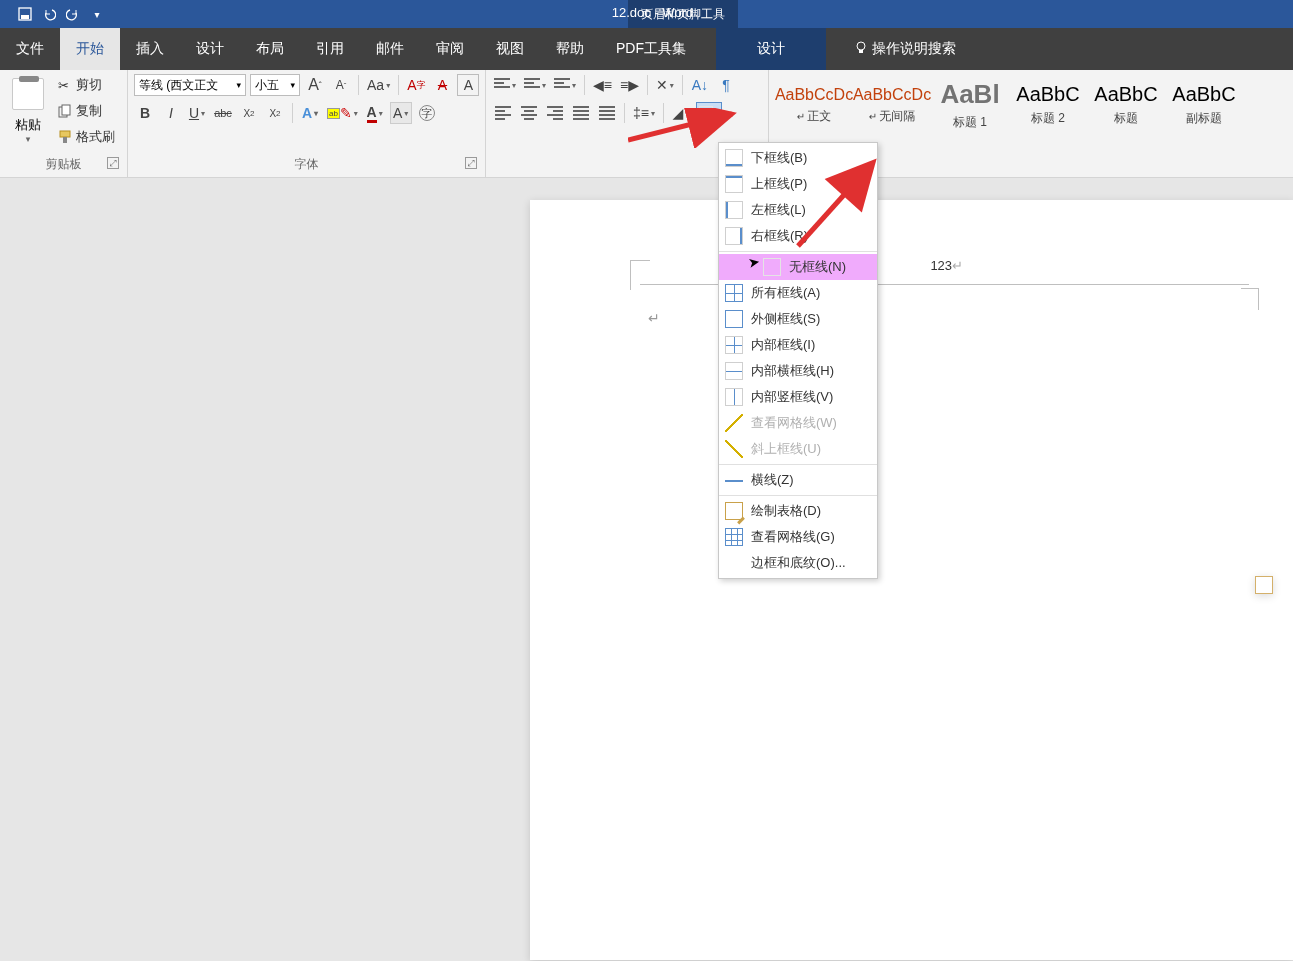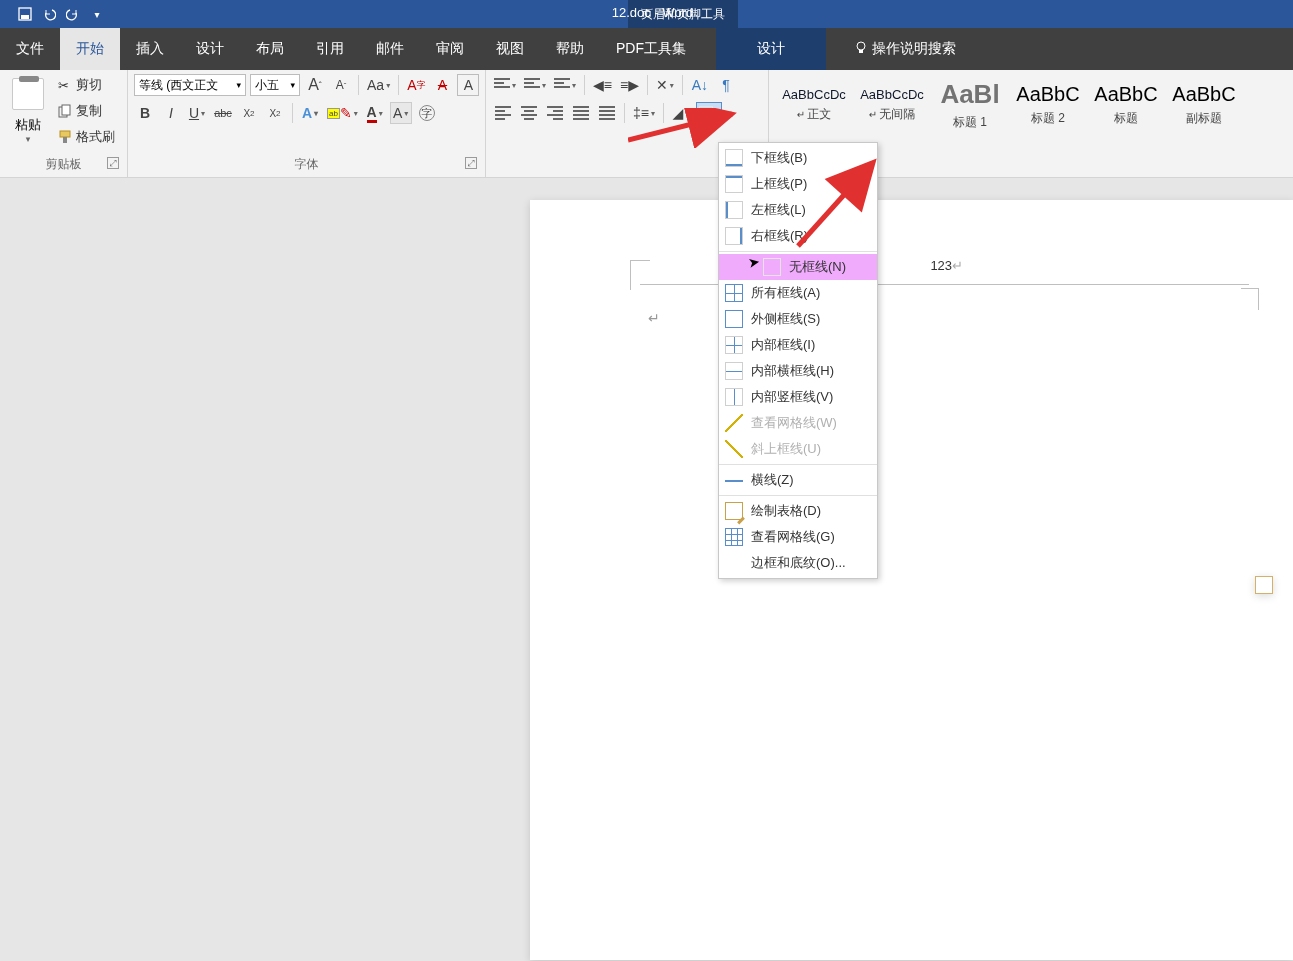--- a/index.html
+++ b/index.html
@@ -60,7 +60,7 @@
   
   .styles-body { display: flex; gap: 0; }
   .style-card { width: 78px; height: 58px; border: 1px solid transparent; display: flex; flex-direction: column; align-items: center; justify-content: center; font-size: 12px; color: #444; padding-top: 4px; }
-  .style-card .sample { font-size: 13px; color: #0f172a; }
+  .style-card .sample { font-size: 16px; color: #c2410c; }
   .style-card.big .sample { font-size: 26px; font-weight: bold; color: #737373; }
   .style-card.h .sample { font-size: 20px; color: #000; }
   .style-card .nm { margin-top: 4px; font-size: 12px; }

